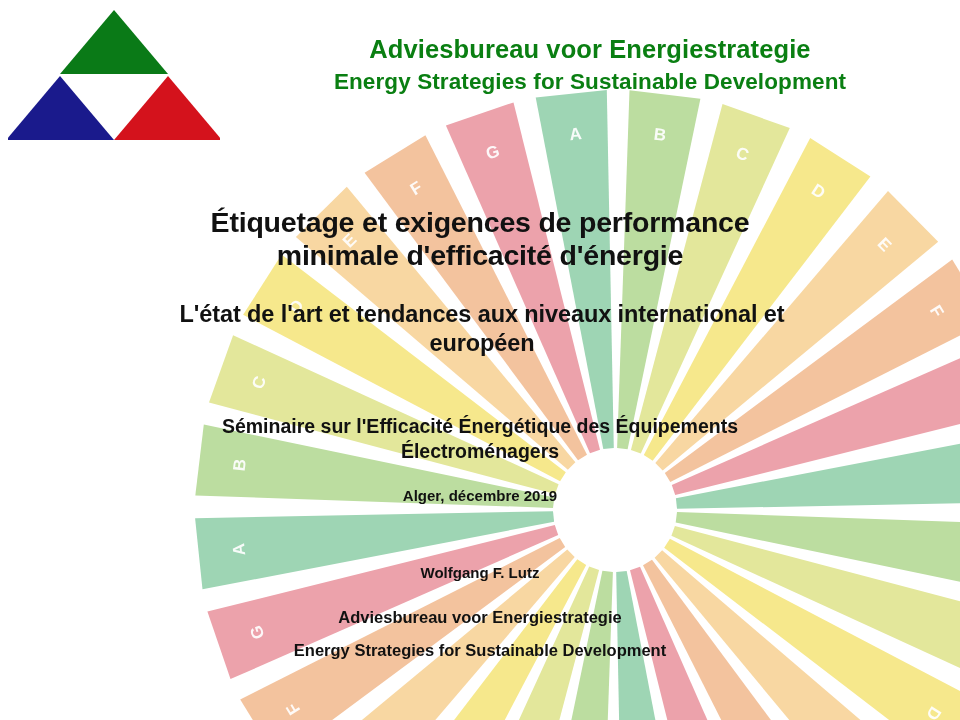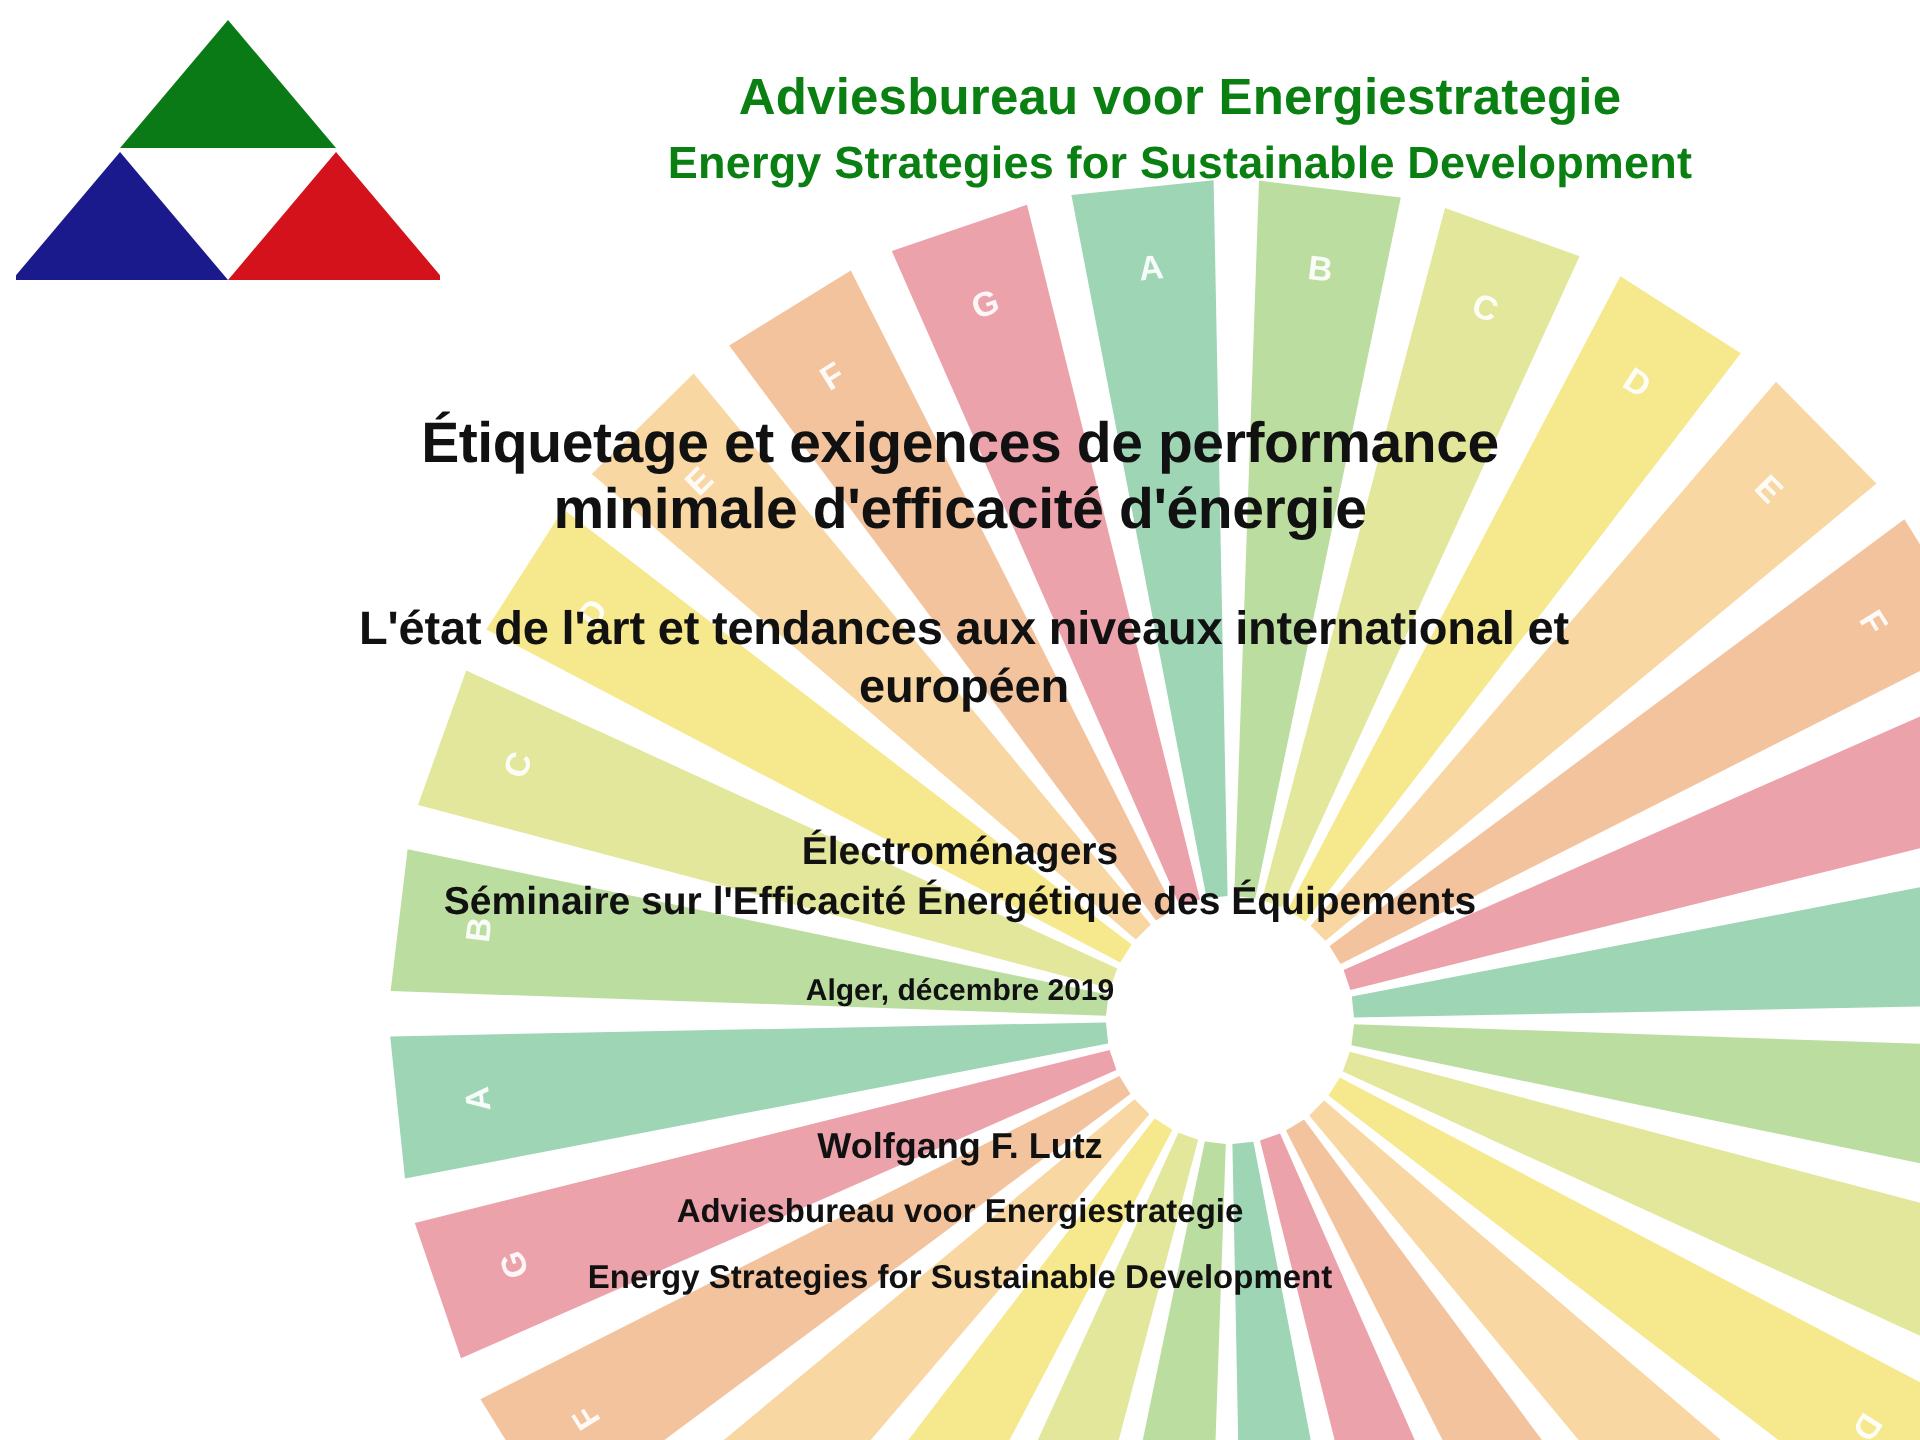--- a/index.html
+++ b/index.html
@@ -256,8 +256,8 @@
     </div>
 
     <div id="event-block">
+      <div class="txt event-line">Séminaire sur l'Efficacité  Énergétique des Équipements</div>
       <div class="txt event-line">Électroménagers</div>
-      <div class="txt event-line">Séminaire sur l'Efficacité  Énergétique des Équipements</div>
     </div>
 
     <div id="place-block">

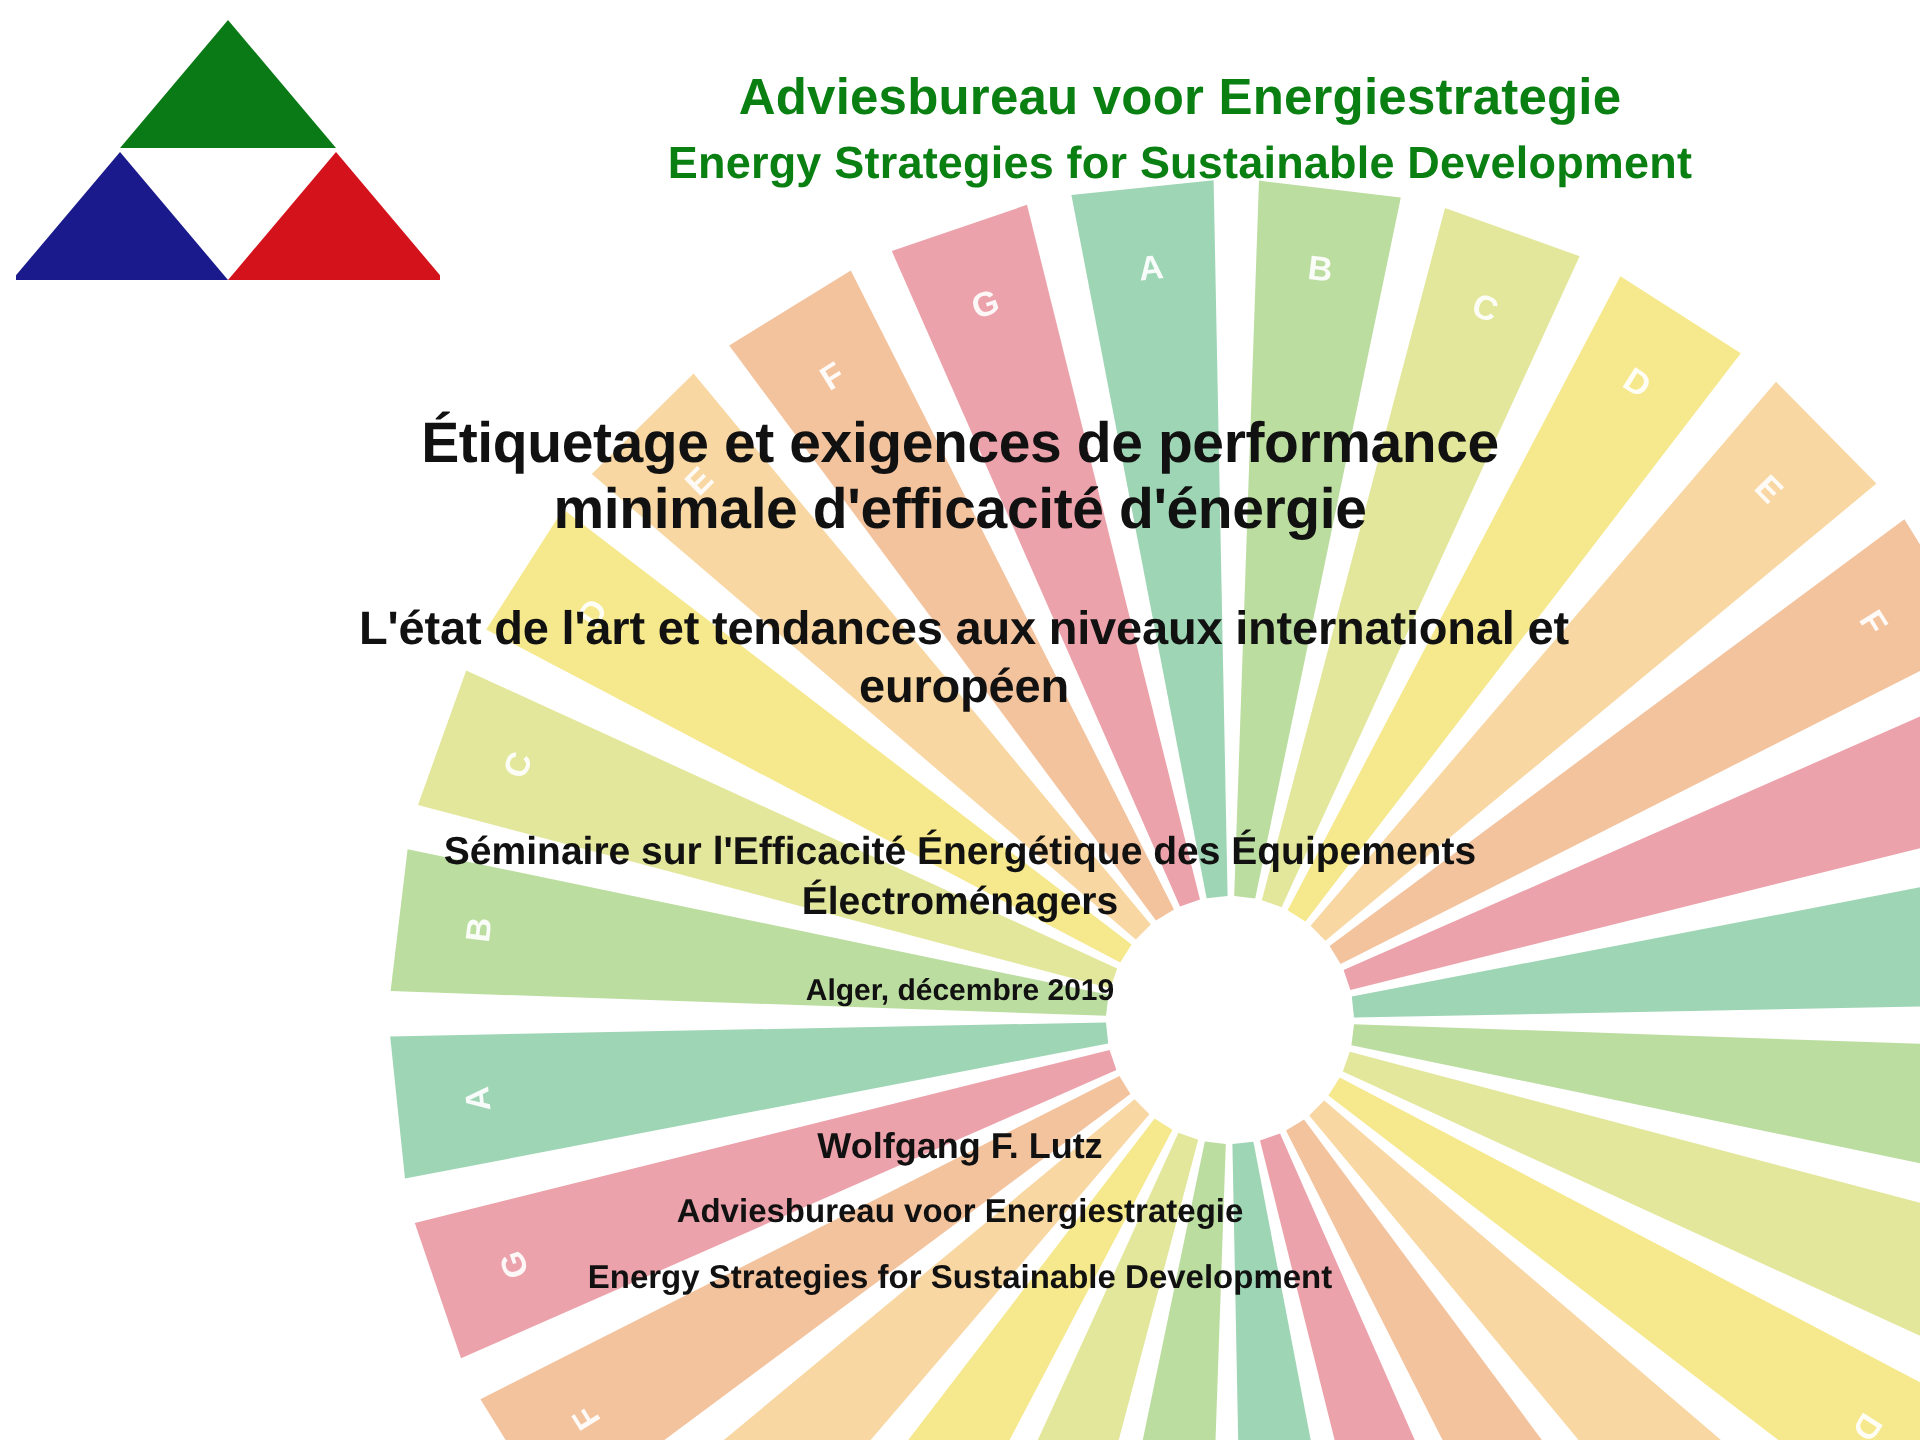--- a/index.html
+++ b/index.html
@@ -141,9 +141,9 @@
     width: 740px;
   }
   .author-name {
-    font-size: 18px;
+    font-size: 15px;
     line-height: 22px;
-    margin-bottom: 11px;
+    margin-bottom: 22px;
   }
   .author-org {
     font-size: 16.5px;

